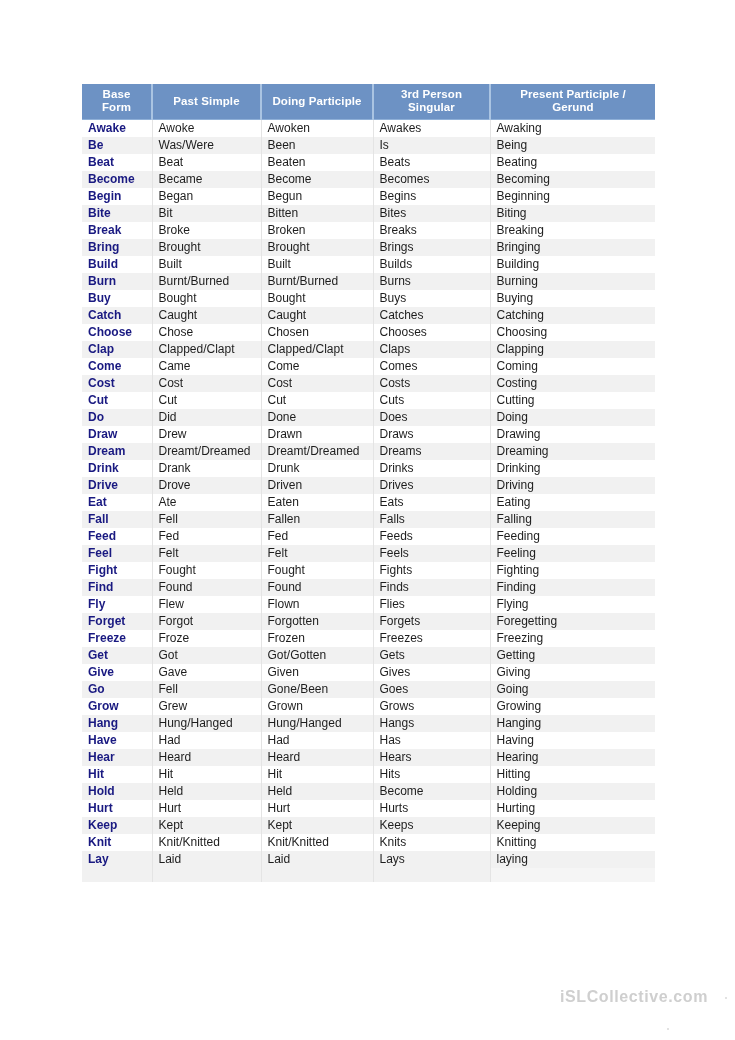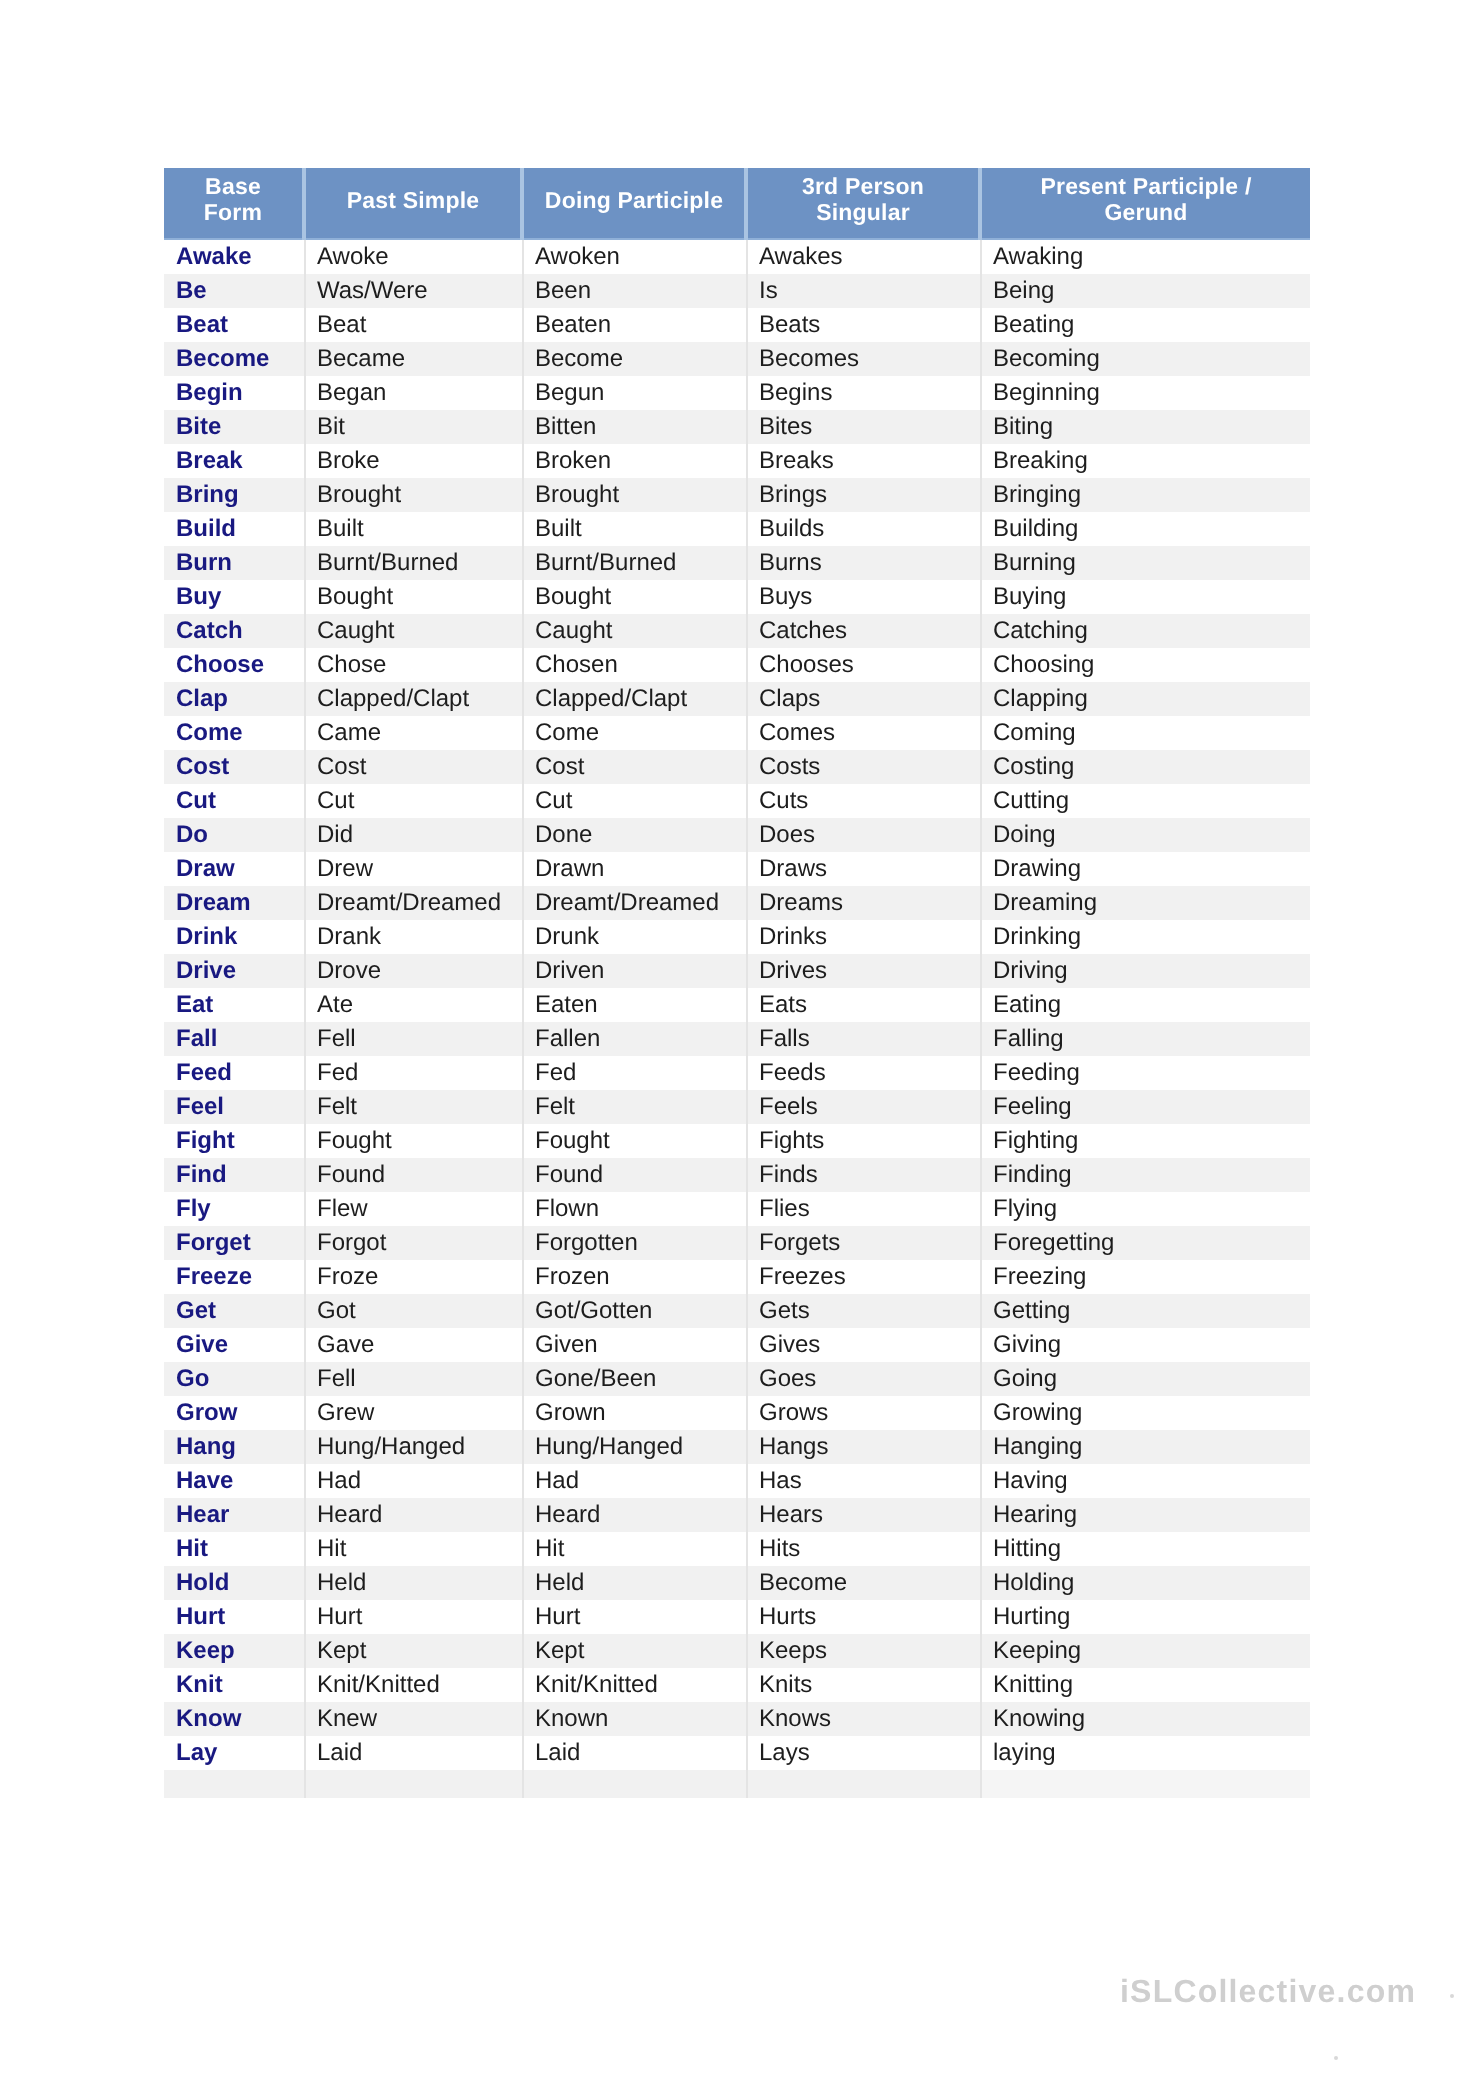--- a/index.html
+++ b/index.html
@@ -451,13 +451,6 @@
             <td>Knitting</td>
           </tr>
           <tr>
-            <td class="base">Know</td>
-            <td>Knew</td>
-            <td>Known</td>
-            <td>Knows</td>
-            <td>Knowing</td>
-          </tr>
-          <tr>
             <td class="base">Lay</td>
             <td>Laid</td>
             <td>Laid</td>

